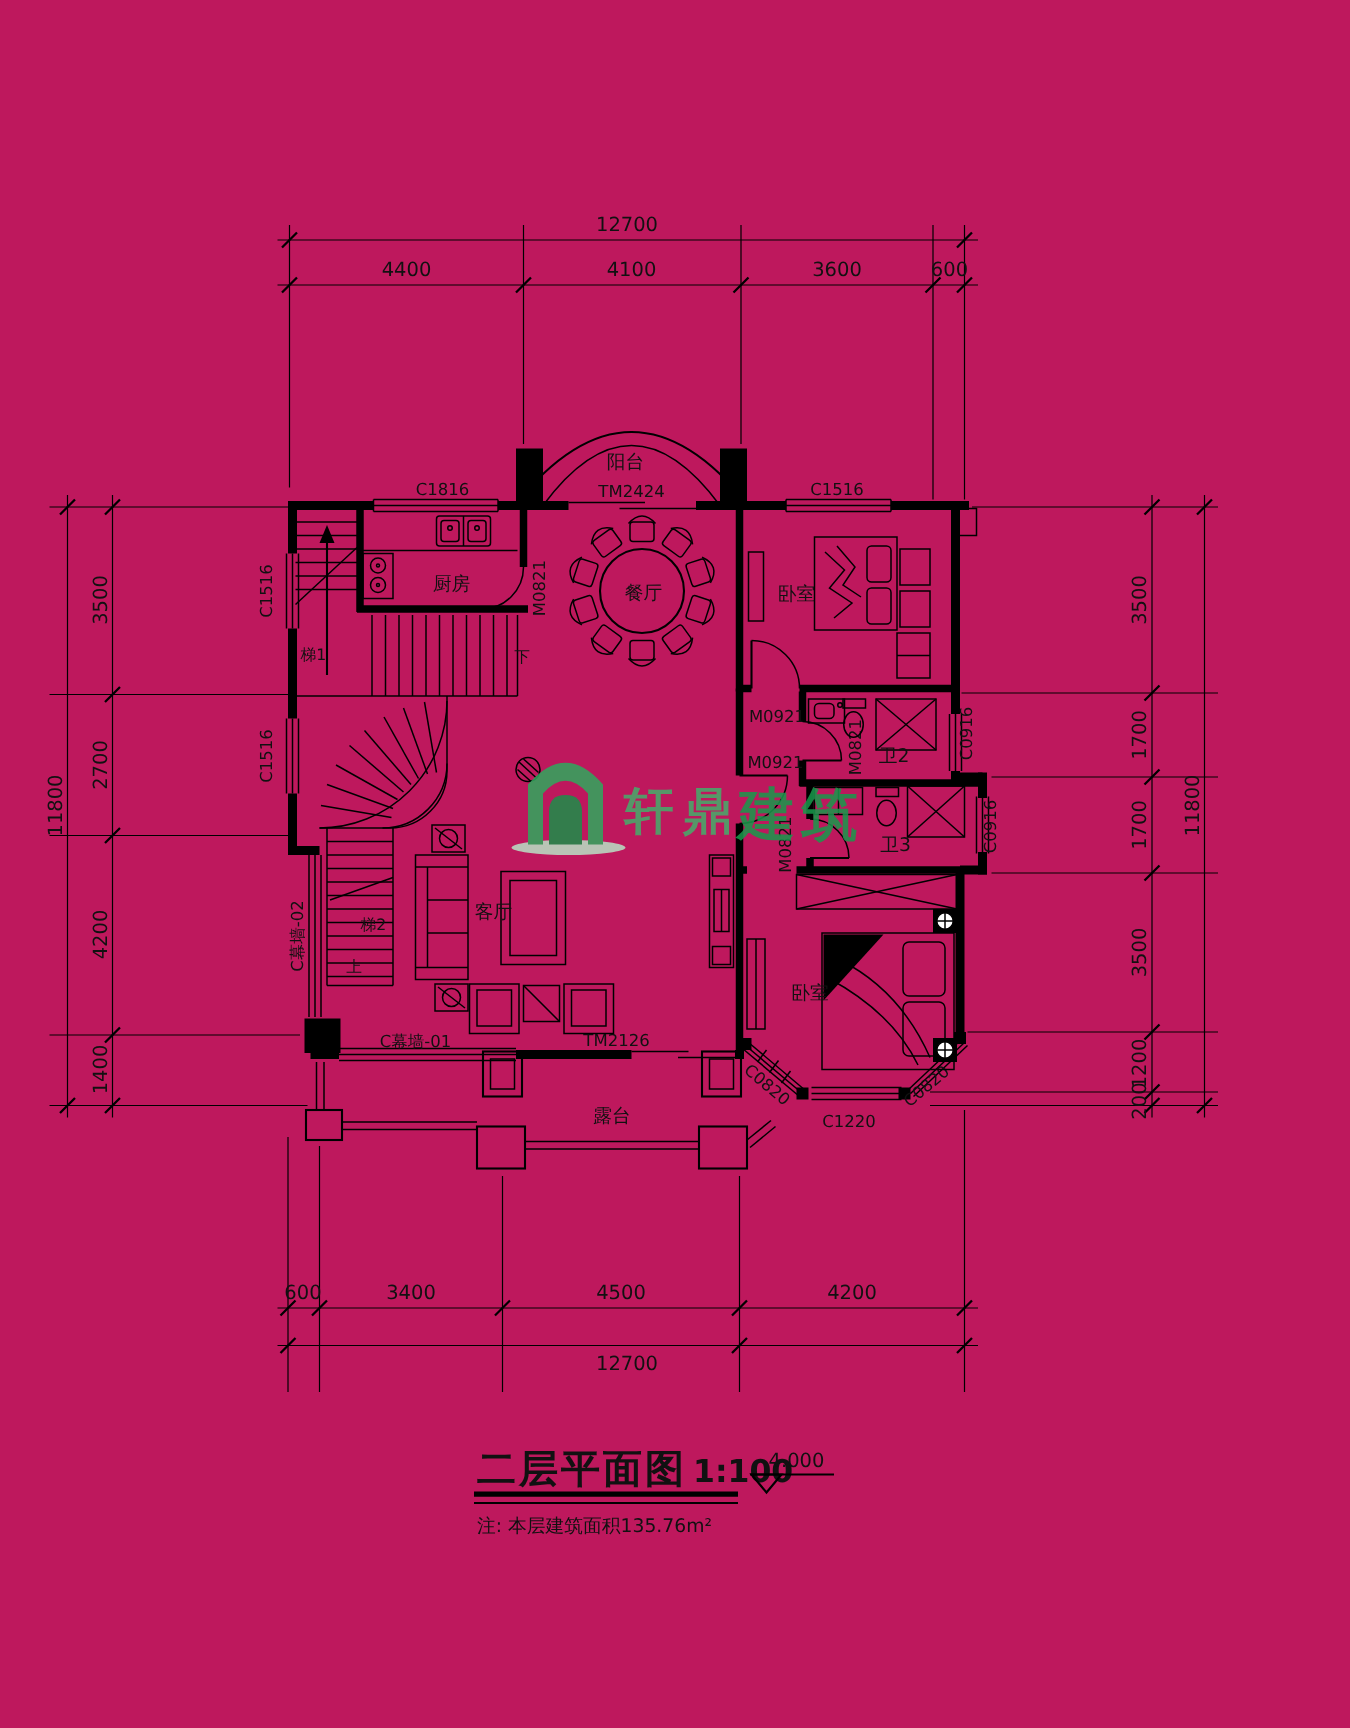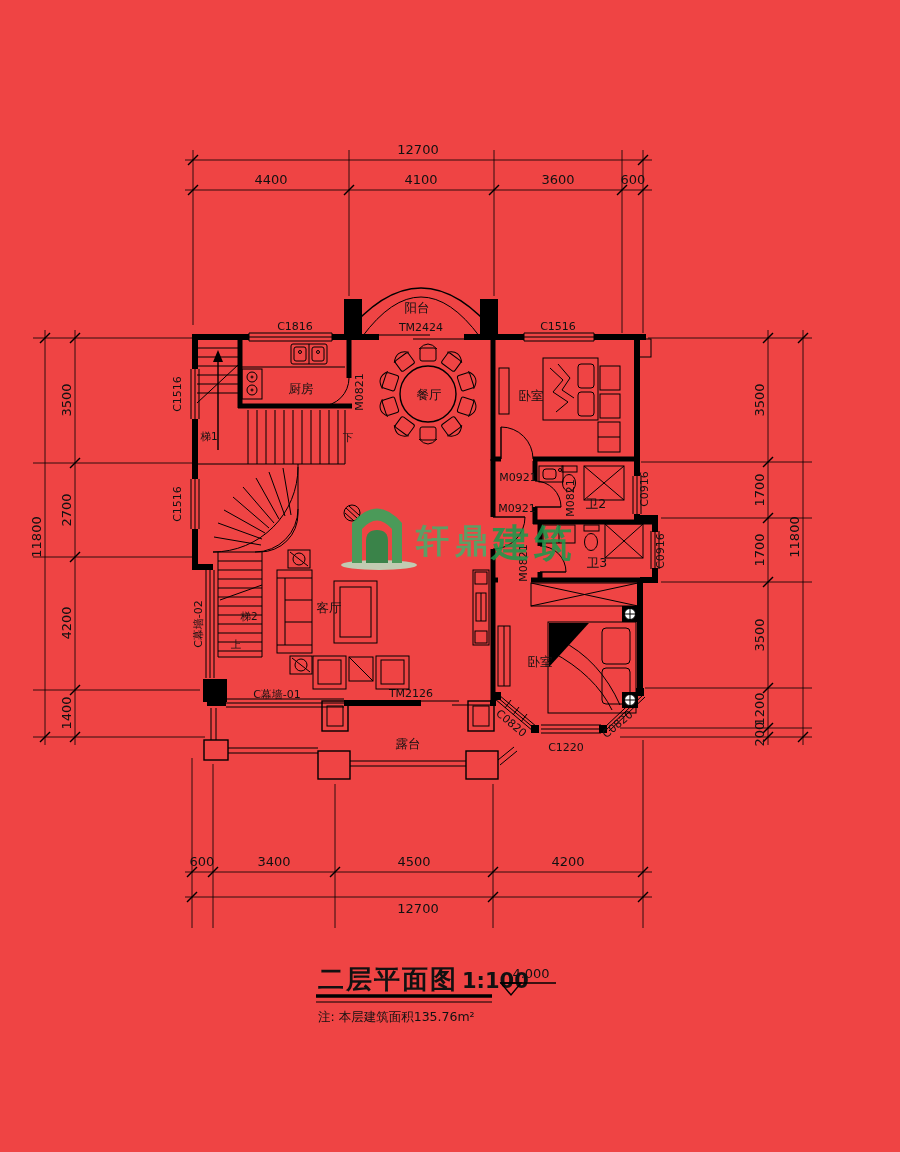--- a/index.html
+++ b/index.html
@@ -3,7 +3,7 @@
 <meta charset="utf-8">
 <style>
   html,body{margin:0;padding:0;background:#fff;}
-  .page{position:relative;width:900px;height:1152px;background:#ef4444;overflow:hidden;}
+  .page{position:relative;width:900px;height:1152px;background:#be185d;overflow:hidden;}
   svg{display:block;}
   svg line,svg path,svg rect,svg circle,svg ellipse,svg polyline{fill:none;stroke:#000;stroke-linecap:butt;}
   .w6{stroke-width:6;}

